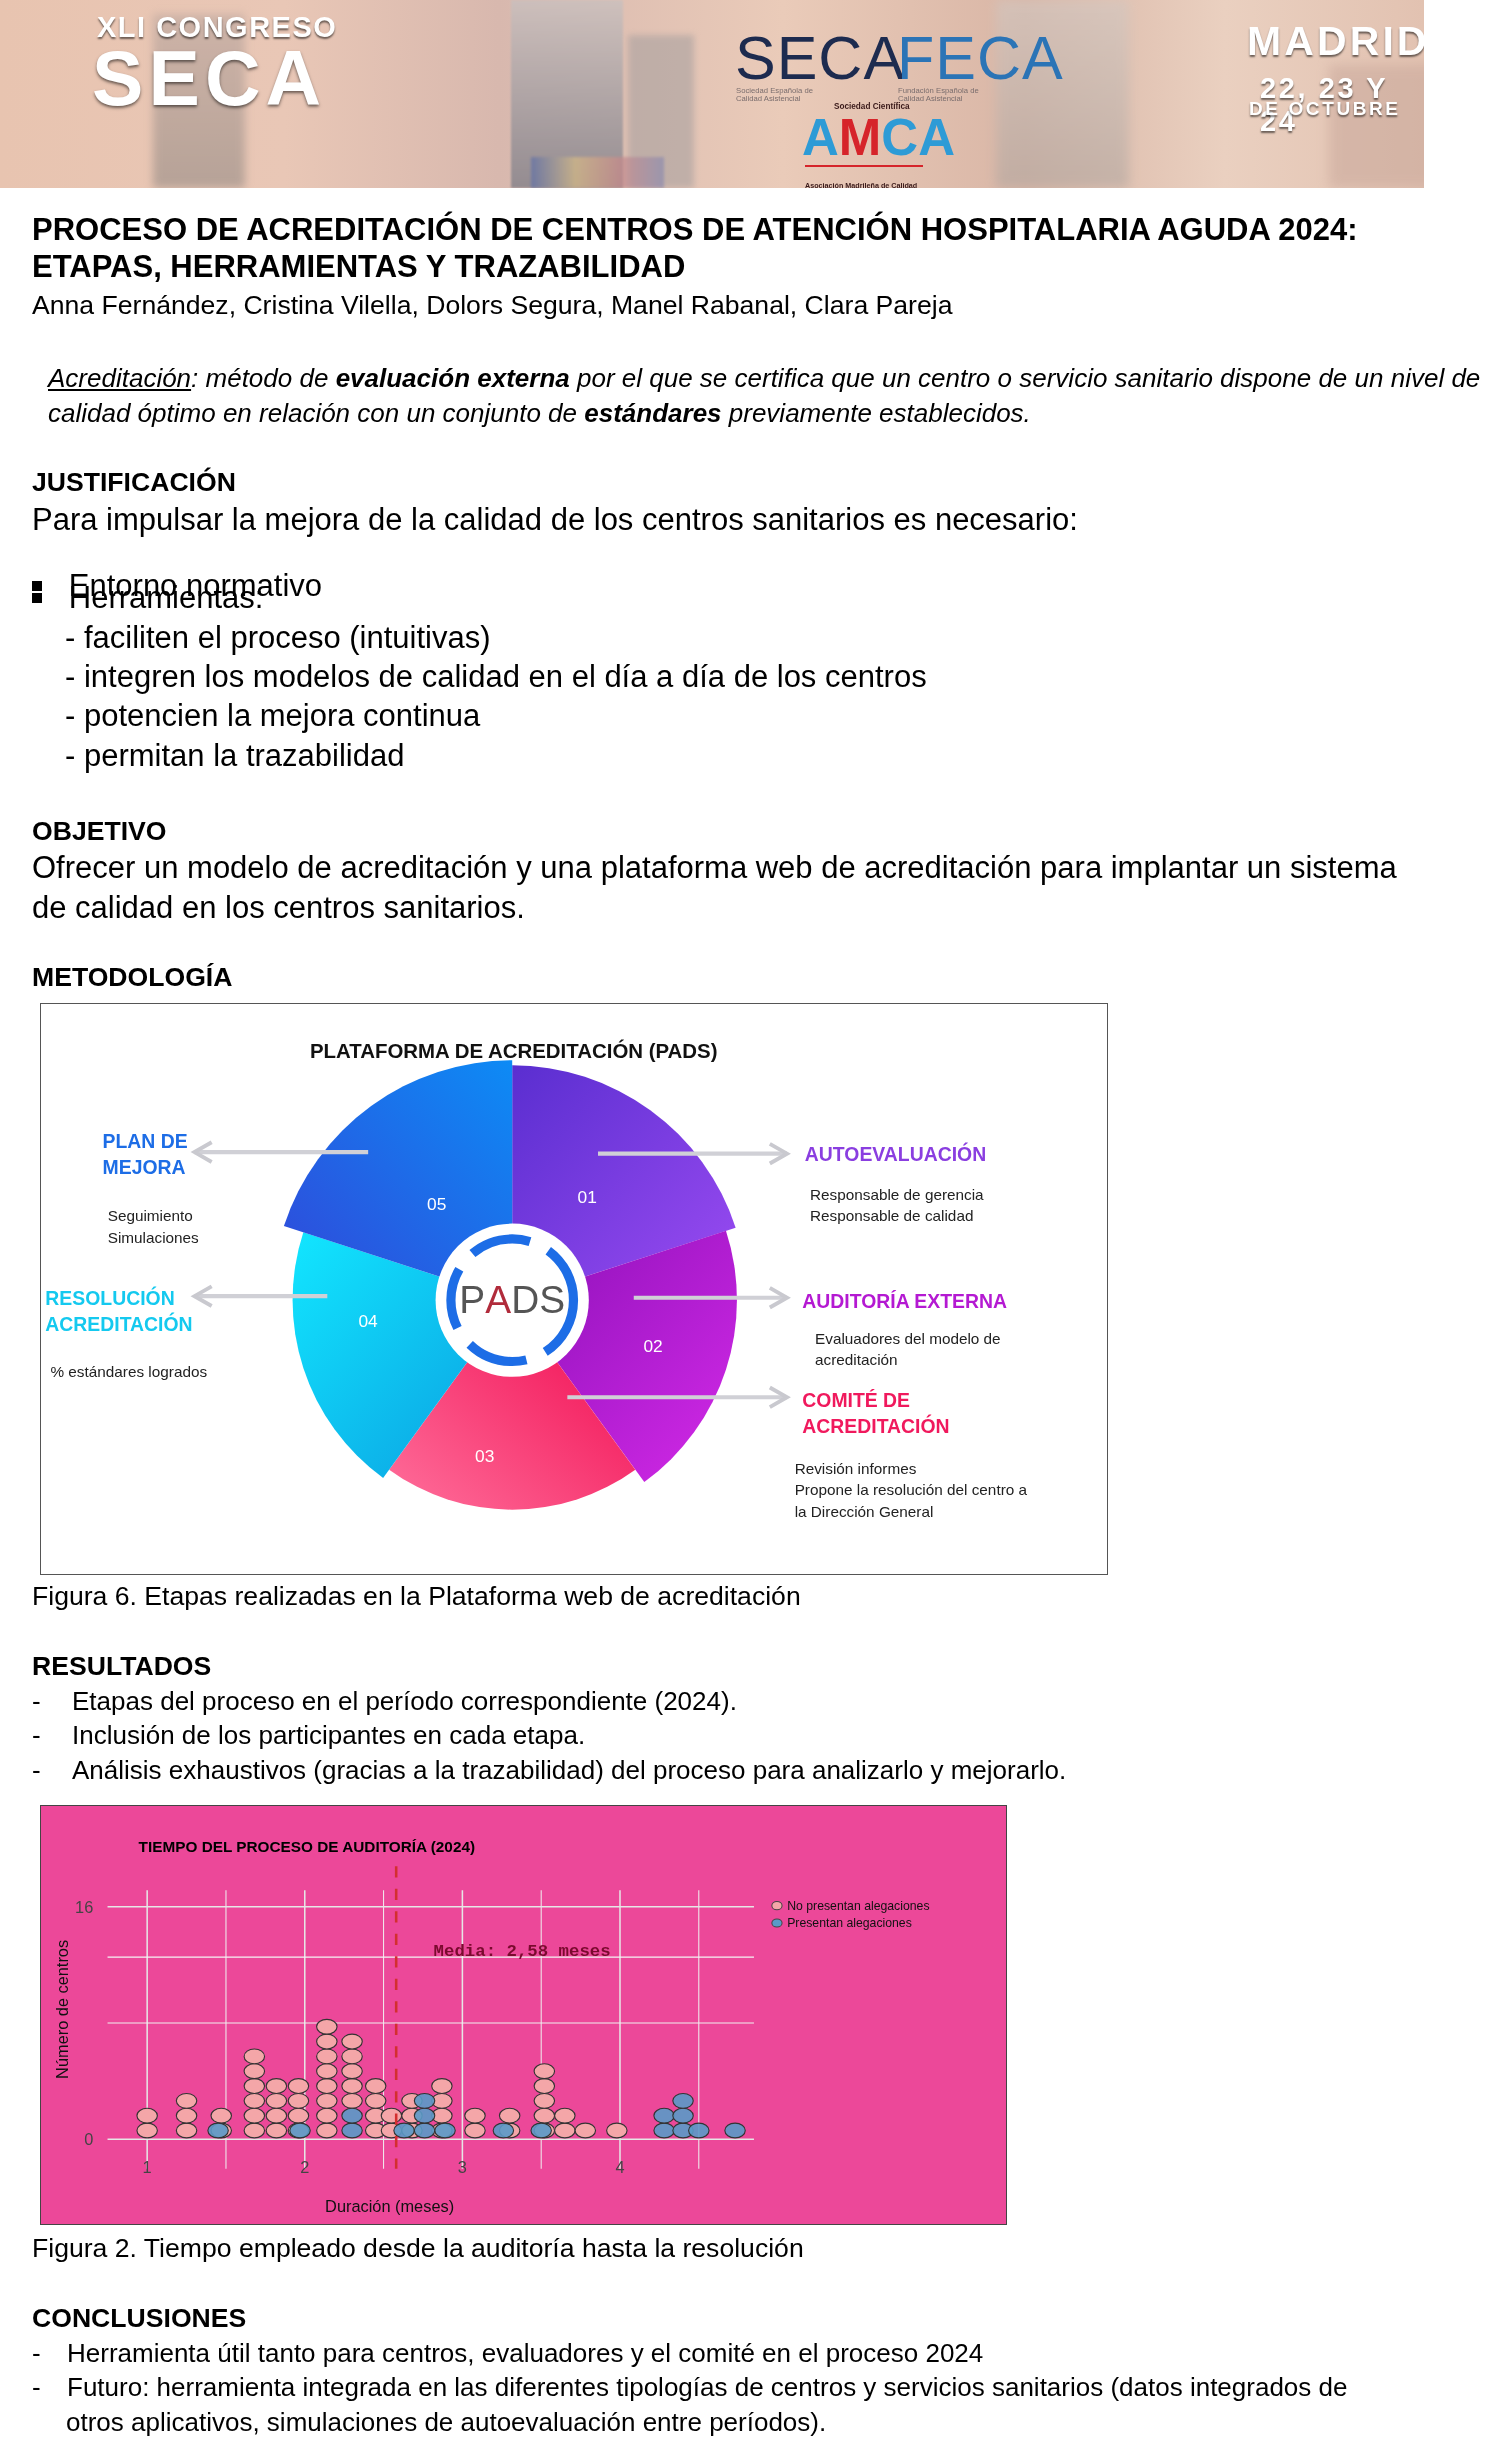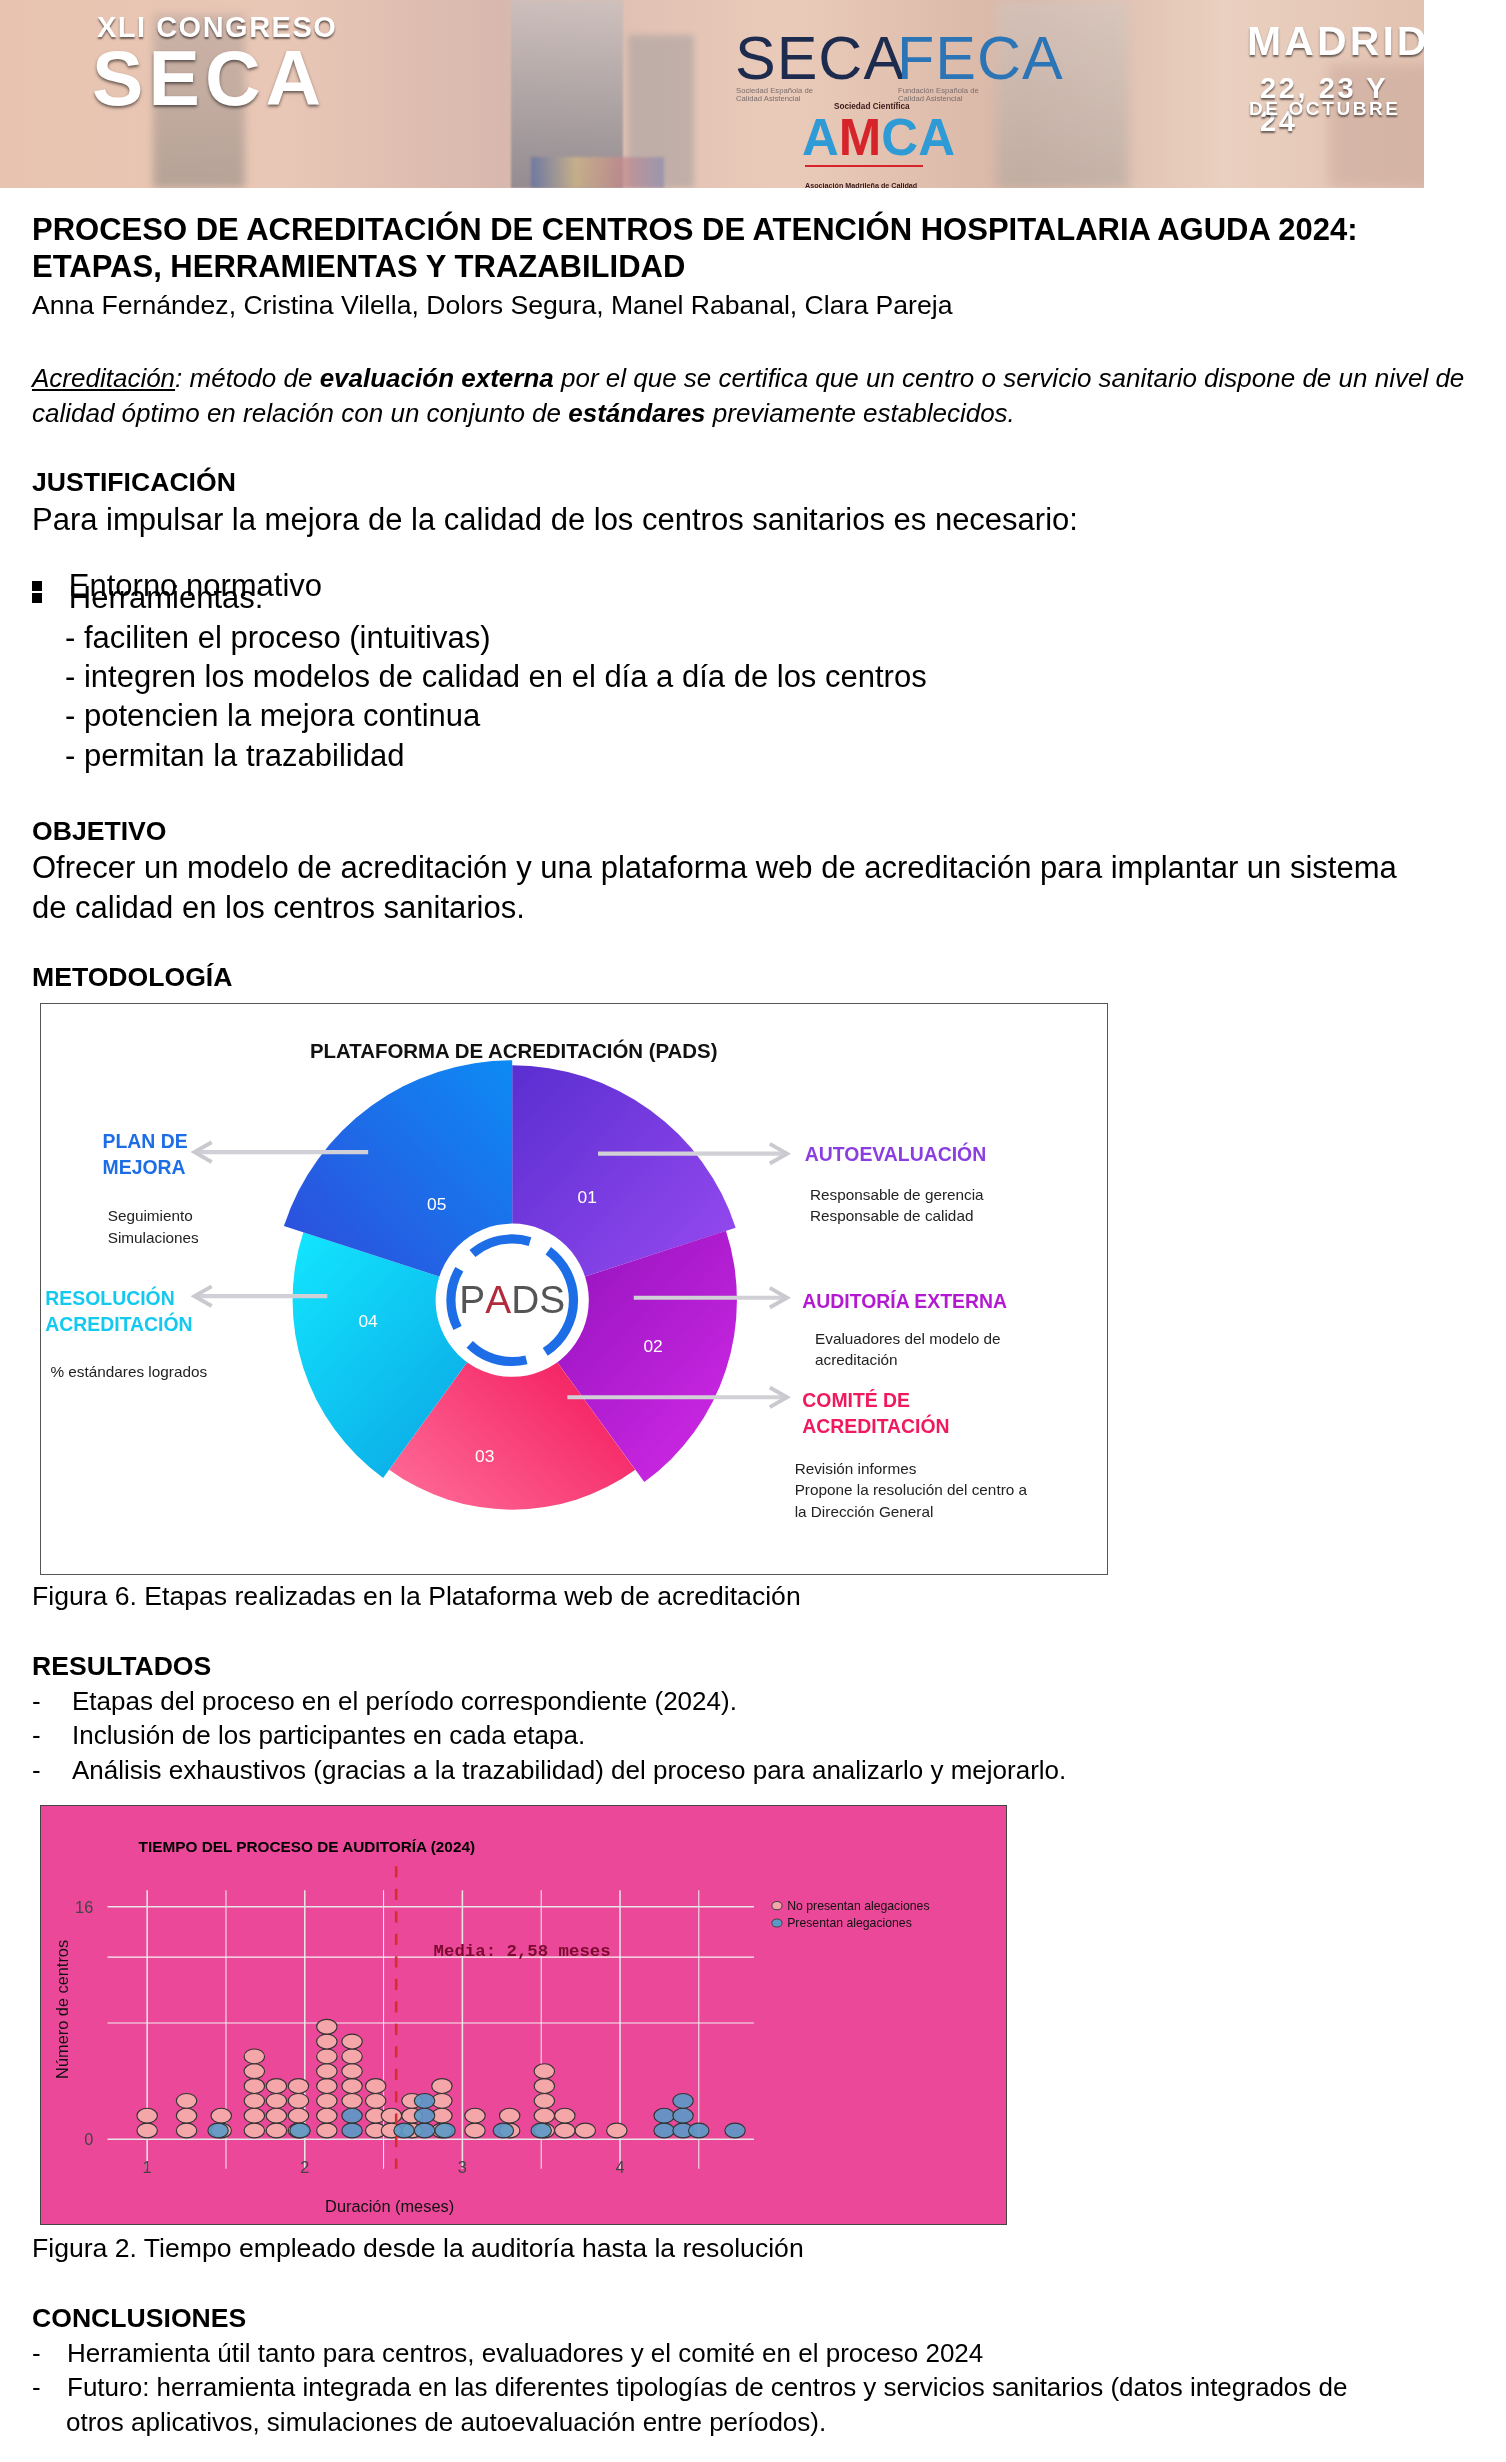--- a/index.html
+++ b/index.html
@@ -88,7 +88,7 @@
 <div class="txt title" style="top:248px;">ETAPAS, HERRAMIENTAS Y TRAZABILIDAD</div>
 <div class="txt authors" style="top:290px;">Anna Fernández, Cristina Vilella, Dolors Segura, Manel Rabanal, Clara Pareja</div>
 
-<div class="txt defn" style="top:361px;">
+<div class="txt defn" style="top:361px;margin-left:16px;">
   <u>Acreditación</u><span>: método de </span><b>evaluación externa</b><span> por el que se certifica que un centro o servicio sanitario dispone de un nivel de calidad óptimo en relación con un conjunto de </span><b>estándares</b><span> previamente establecidos.</span>
 </div>
 

